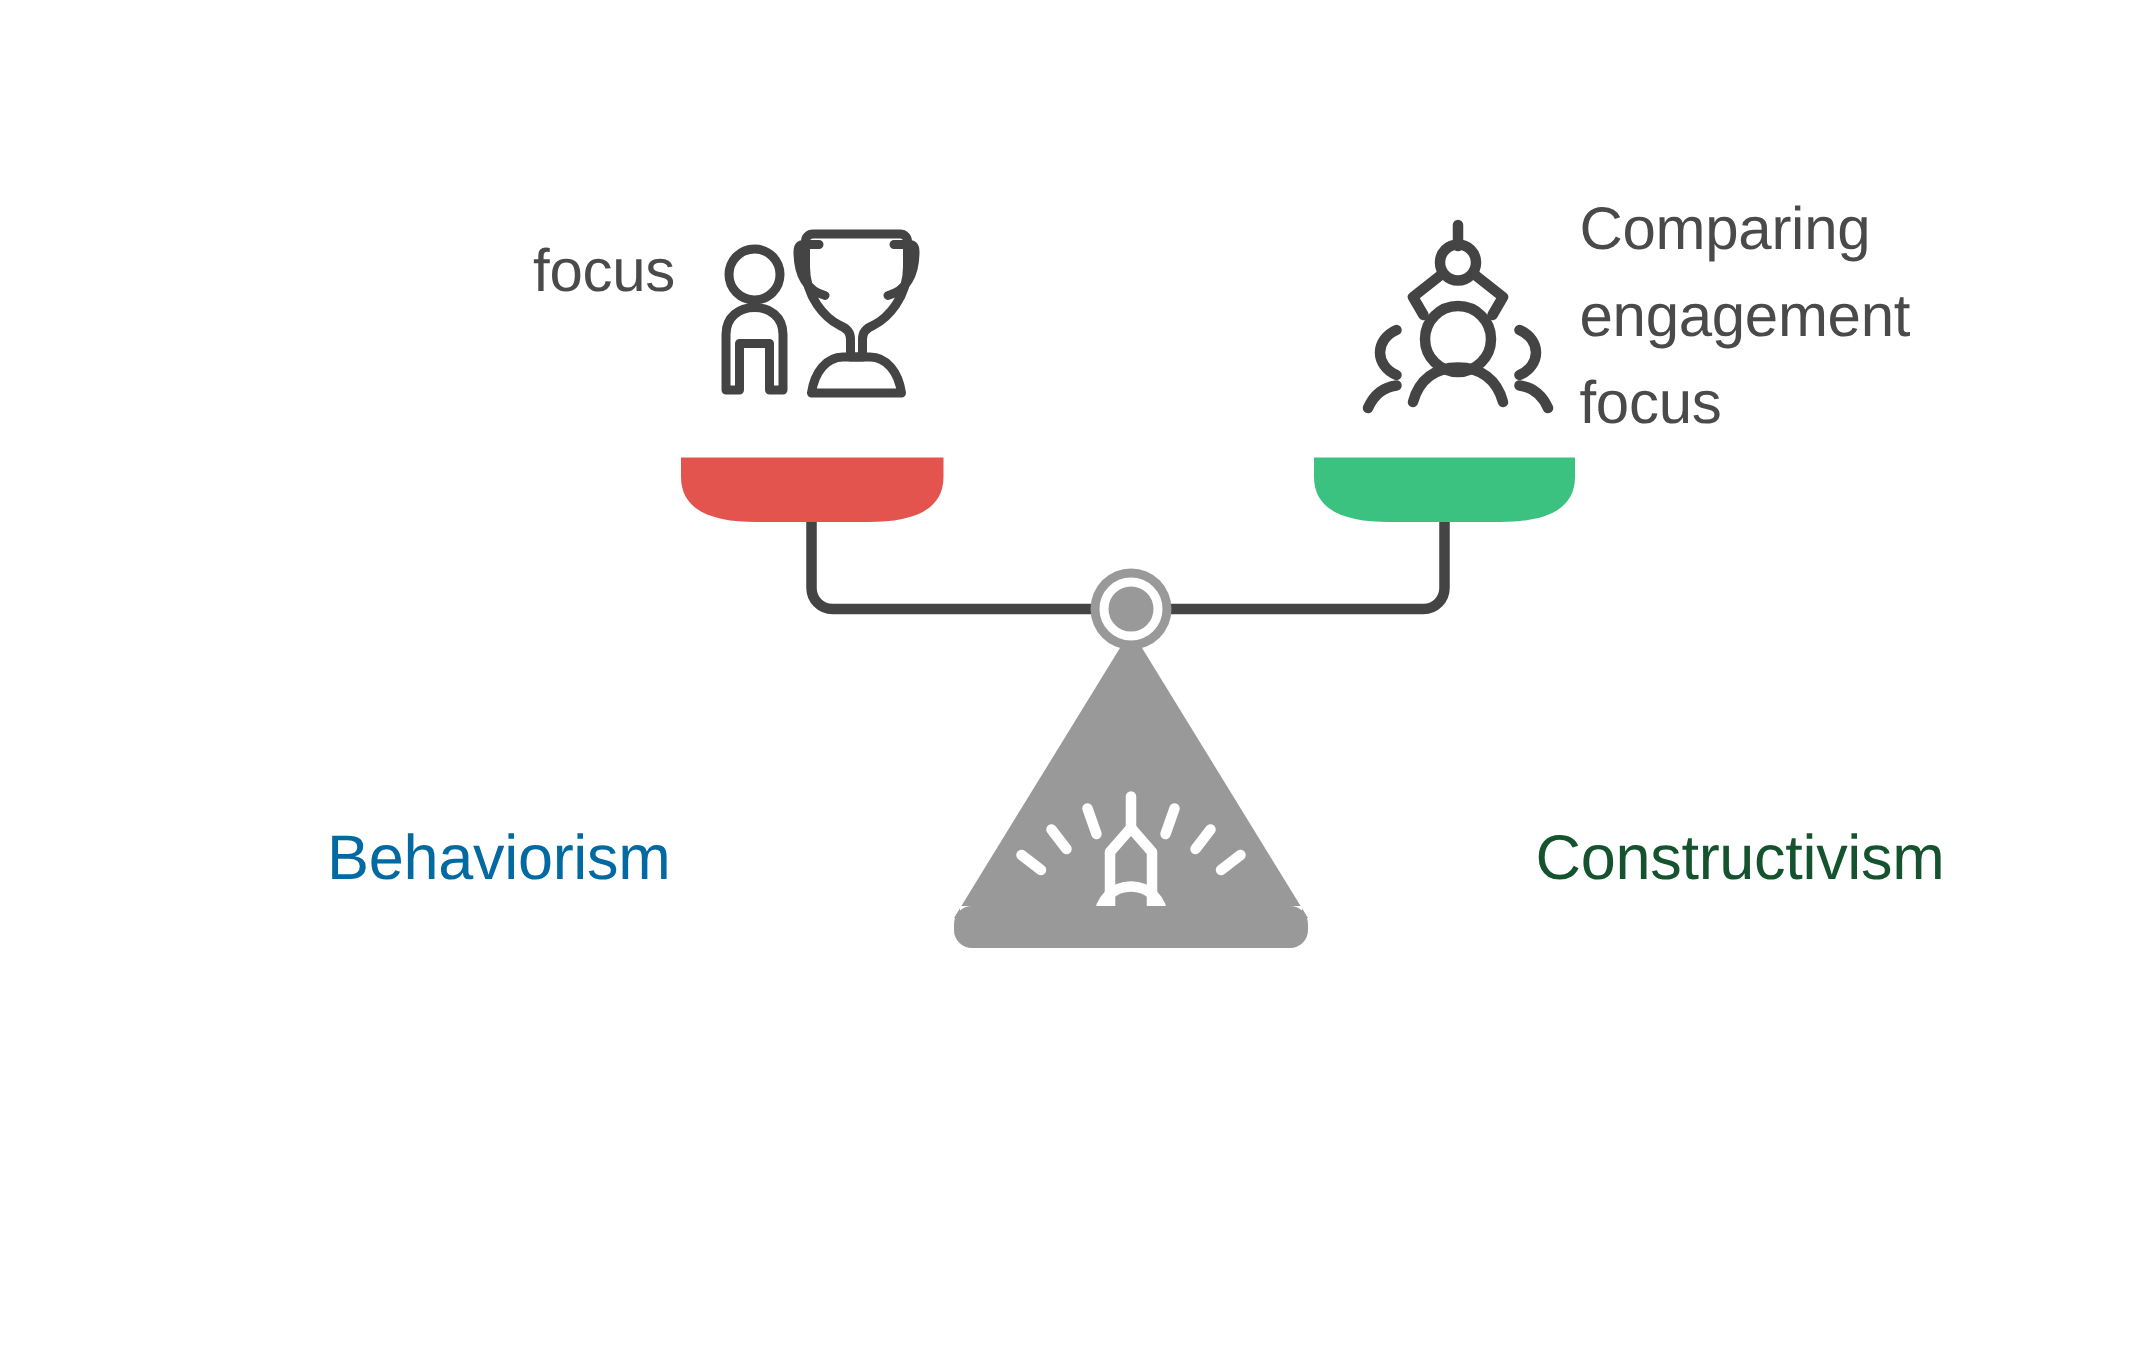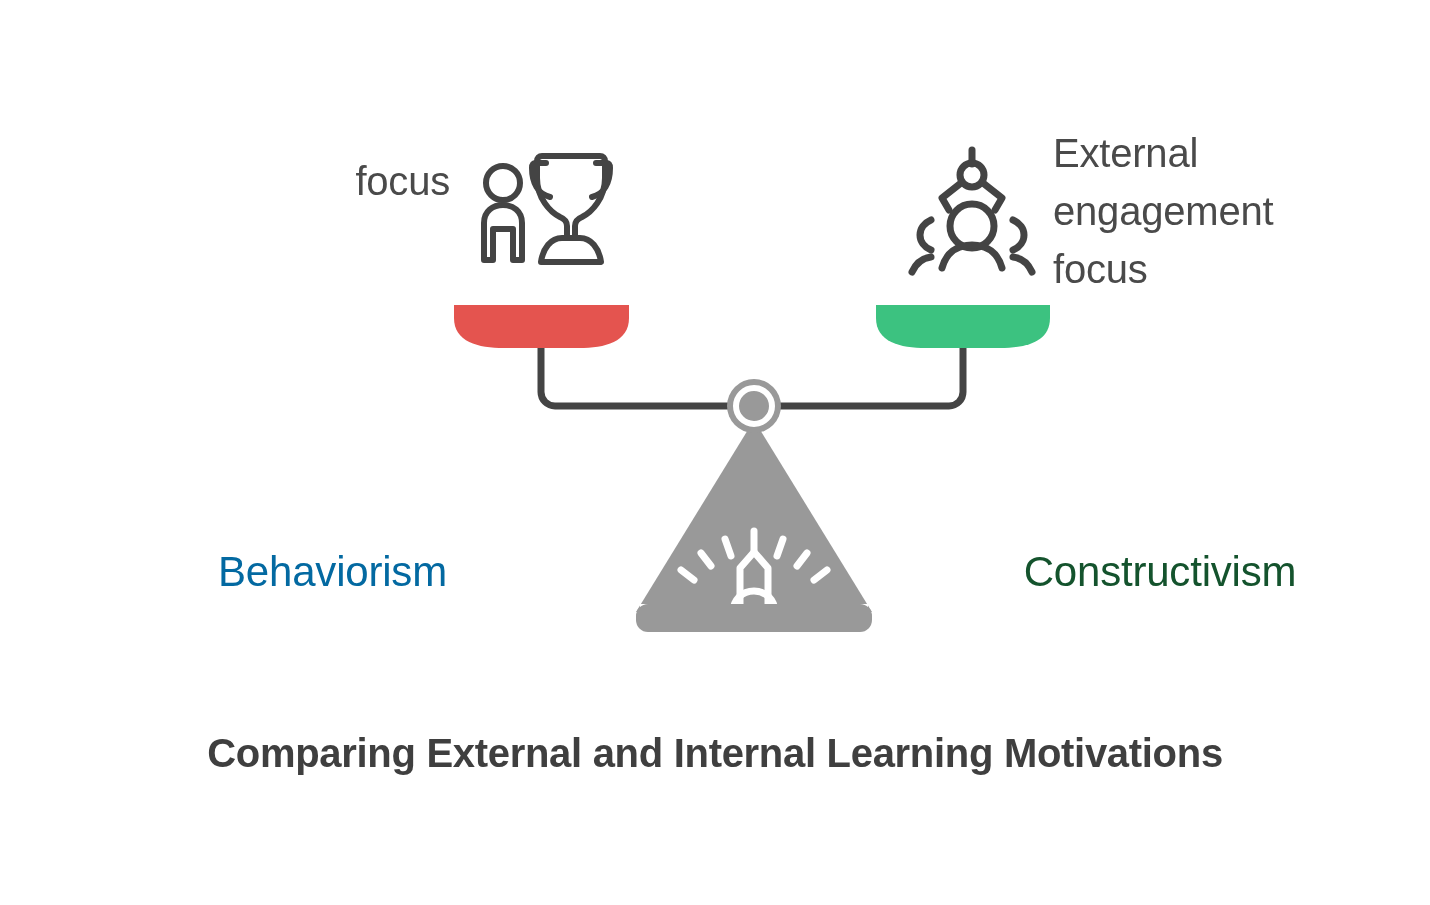--- a/index.html
+++ b/index.html
@@ -125,7 +125,7 @@
   </div>
 
   <div class="label-right-top">
-    <div>External</div>
+    <div>Comparing</div>
     <div>engagement</div>
     <div>focus</div>
   </div>

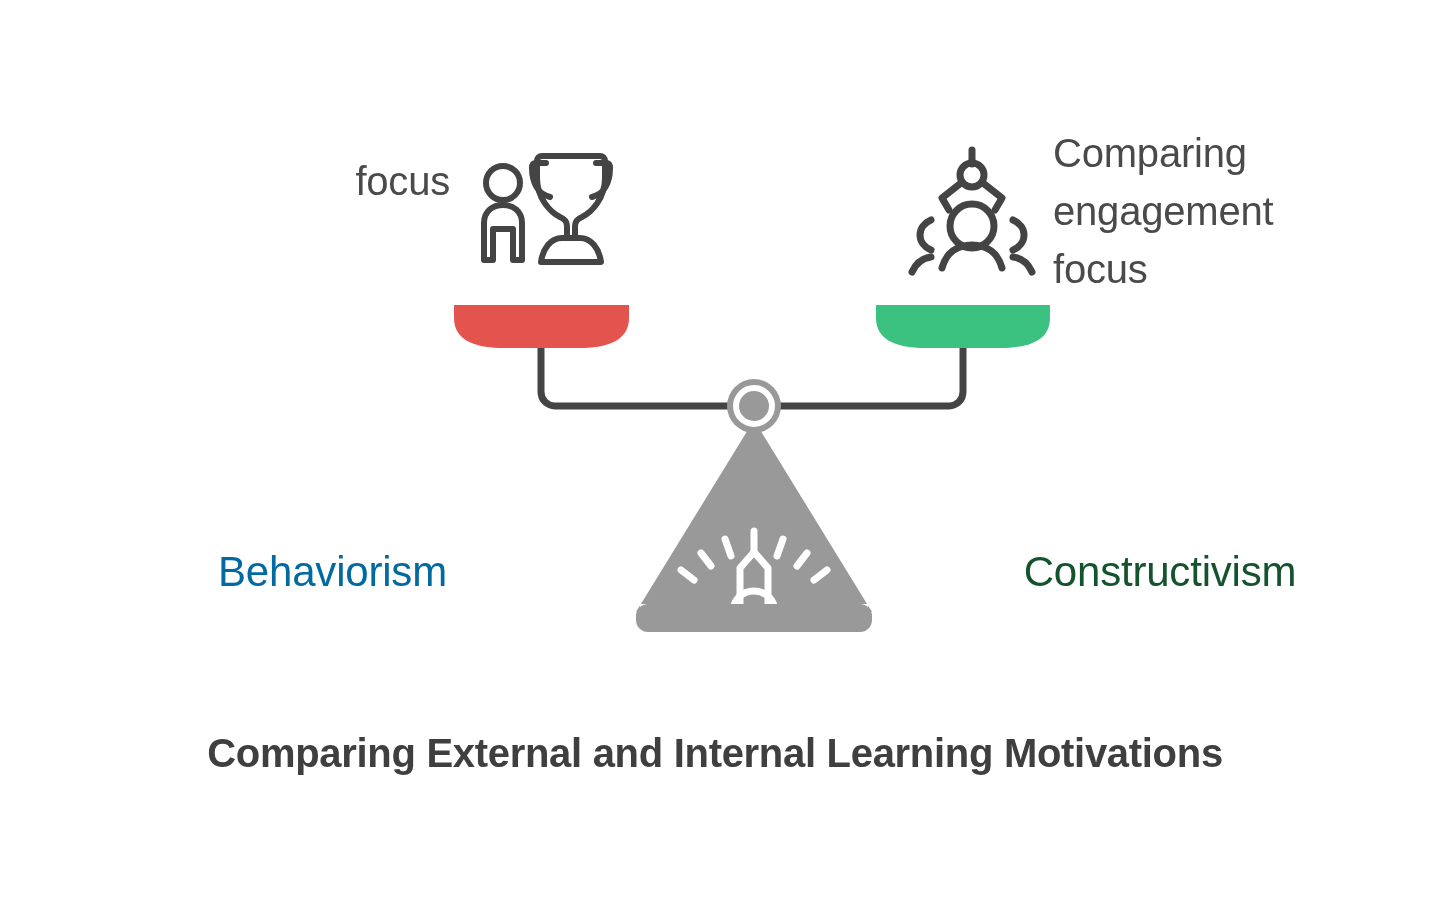--- a/index.html
+++ b/index.html
@@ -220,7 +220,6 @@
   <div class="label-bottom-left">Behaviorism</div>
   <div class="label-bottom-right">Constructivism</div>
 
-  <div class="caption">Comparing External and Internal Learning Motivations</div>
 
 </div>
 

